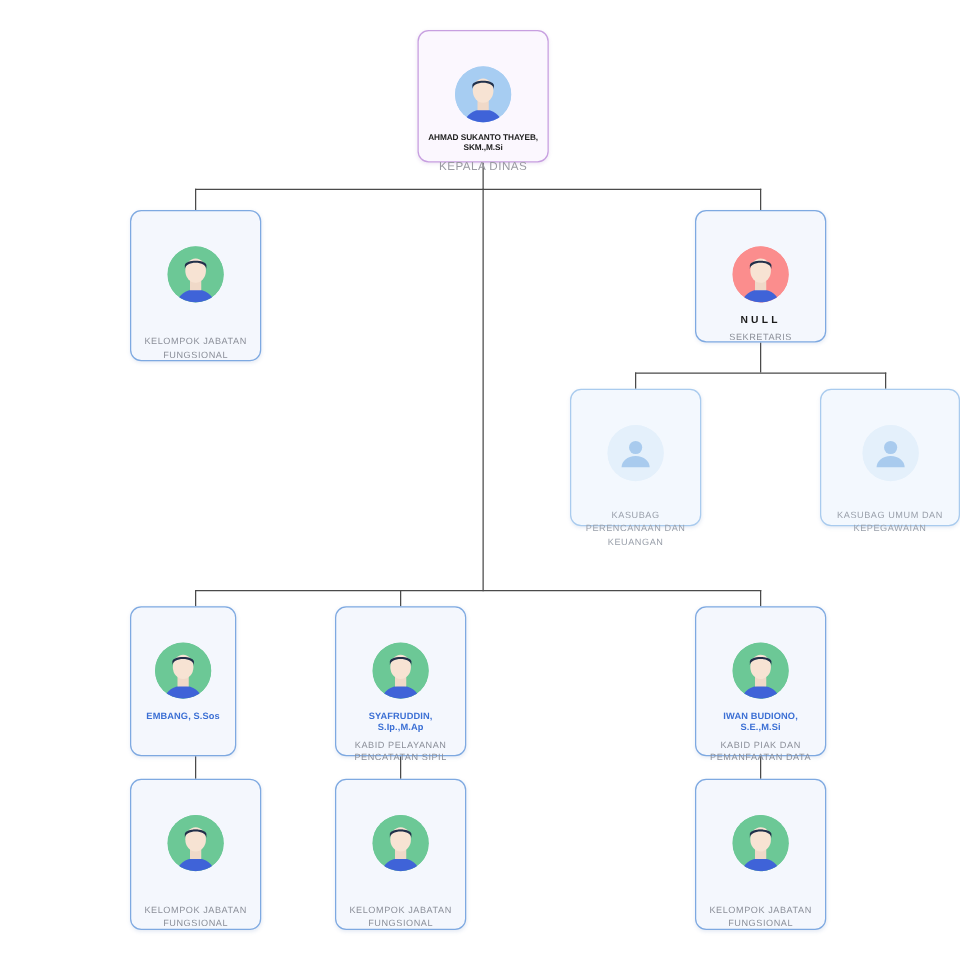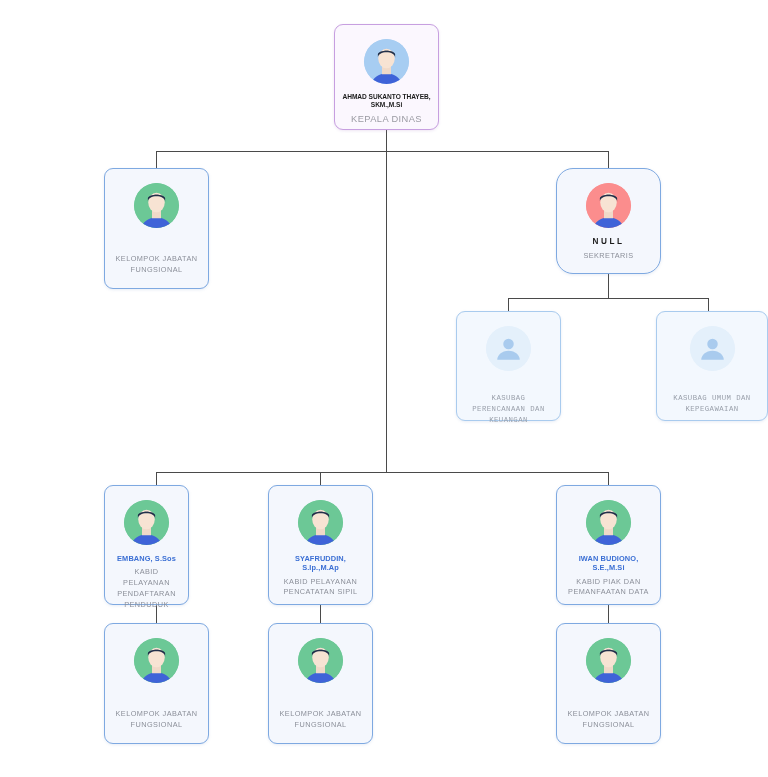--- a/index.html
+++ b/index.html
@@ -37,7 +37,7 @@
     display: flex;
     flex-direction: column;
     align-items: center;
-    padding-top: 14px;
+    padding-top: 28px;
     z-index: 3;
   }
 

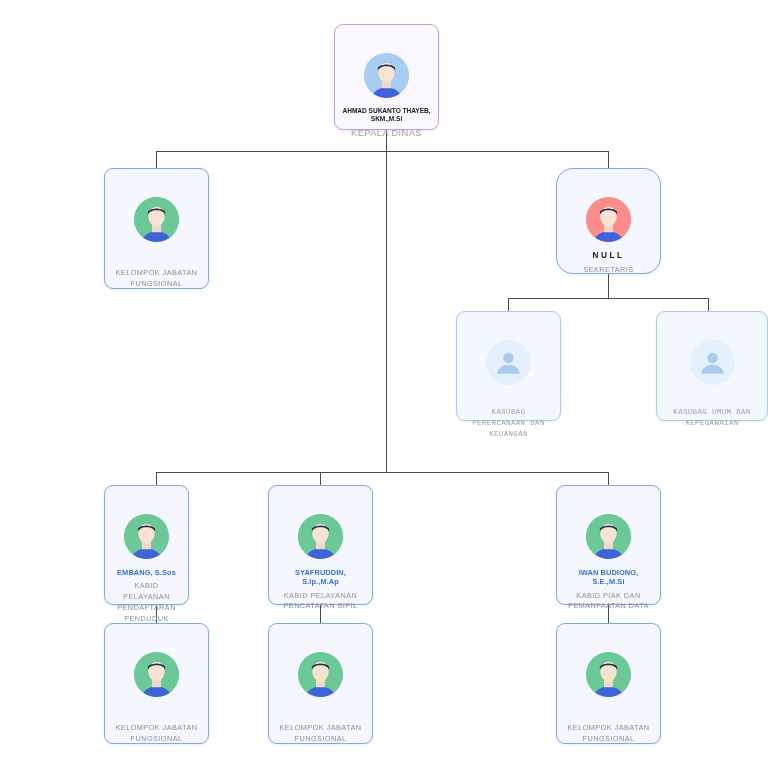--- a/index.html
+++ b/index.html
@@ -173,7 +173,7 @@
     </div>
   </div>
 
-  <div class="node" style="left:556px; top:168px; width:105px; height:106px;border-radius:17px;">
+  <div class="node" style="left:556px; top:168px; width:105px; height:106px;">
     <div class="avatar pink">
       <svg viewBox="0 0 60 60" aria-hidden="true">
         <circle cx="30" cy="30" r="30" fill="#fb8d8d"></circle>

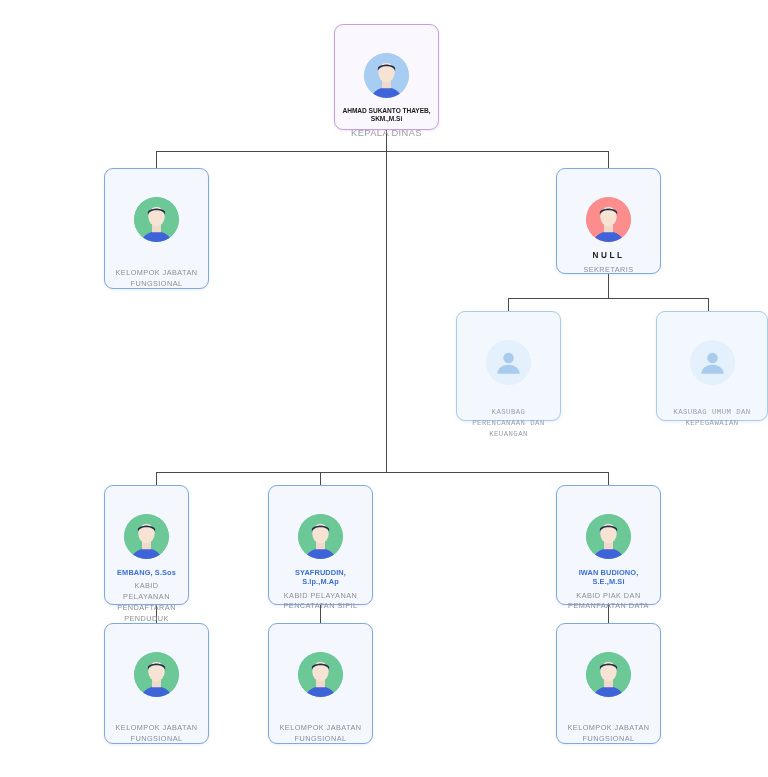--- a/index.html
+++ b/index.html
@@ -108,7 +108,7 @@
     letter-spacing: 0.4px;
     color: #9a9aa2;
   }
-  .placeholder .person-title { color: #9aa0ab; font-family: Liberation Mono, monospace; }
+  .placeholder .person-title { color: #9aa0ab; }
 </style>
 </head>
 <body>

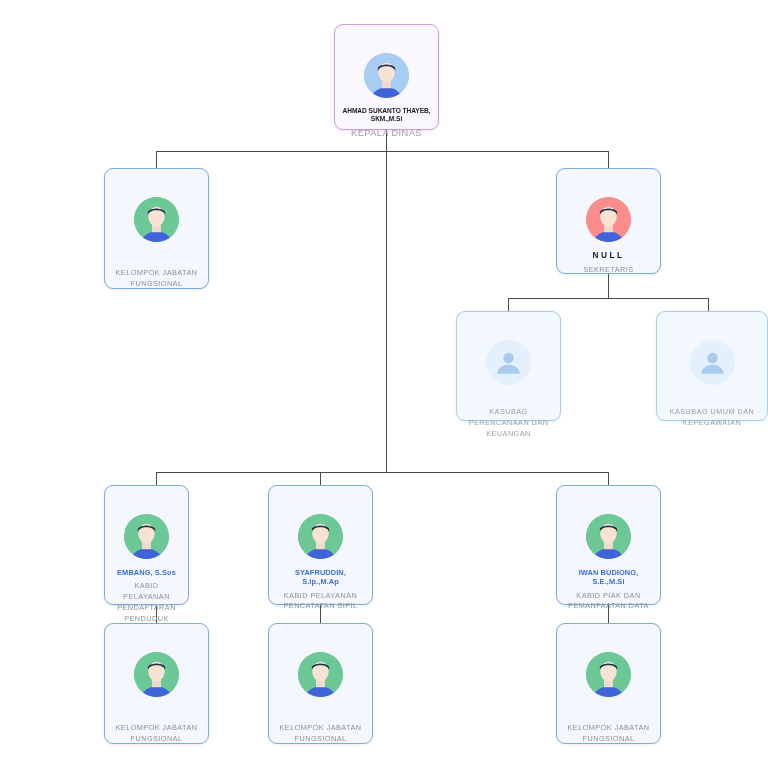--- a/index.html
+++ b/index.html
@@ -231,7 +231,6 @@
     </div>
     <div class="node-text">
       <div class="person-name">EMBANG, S.Sos</div>
-      <div class="person-title">KABID PELAYANAN PENDAFTARAN PENDUDUK</div>
     </div>
   </div>
 

